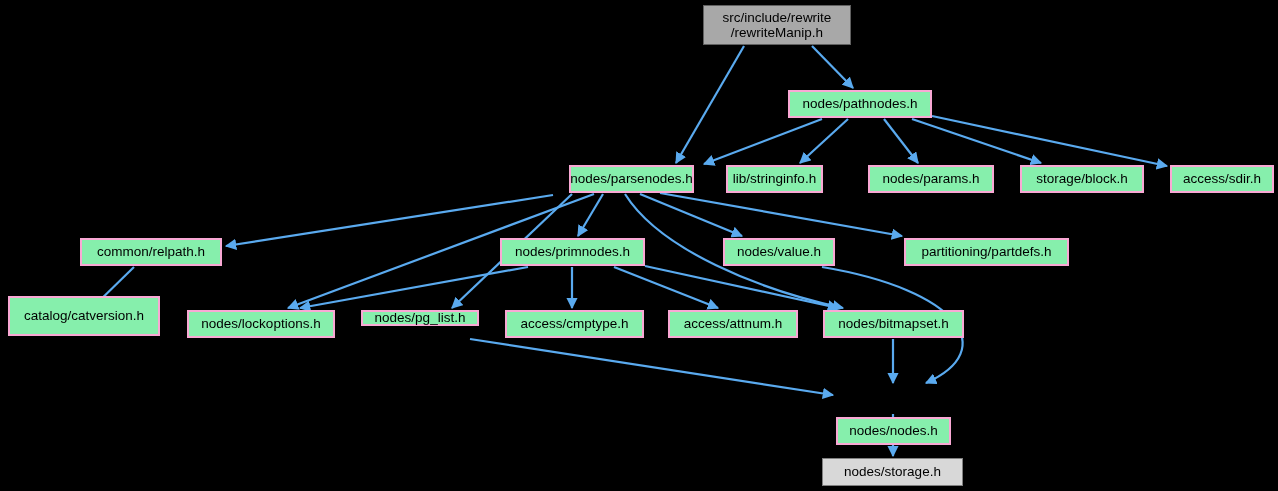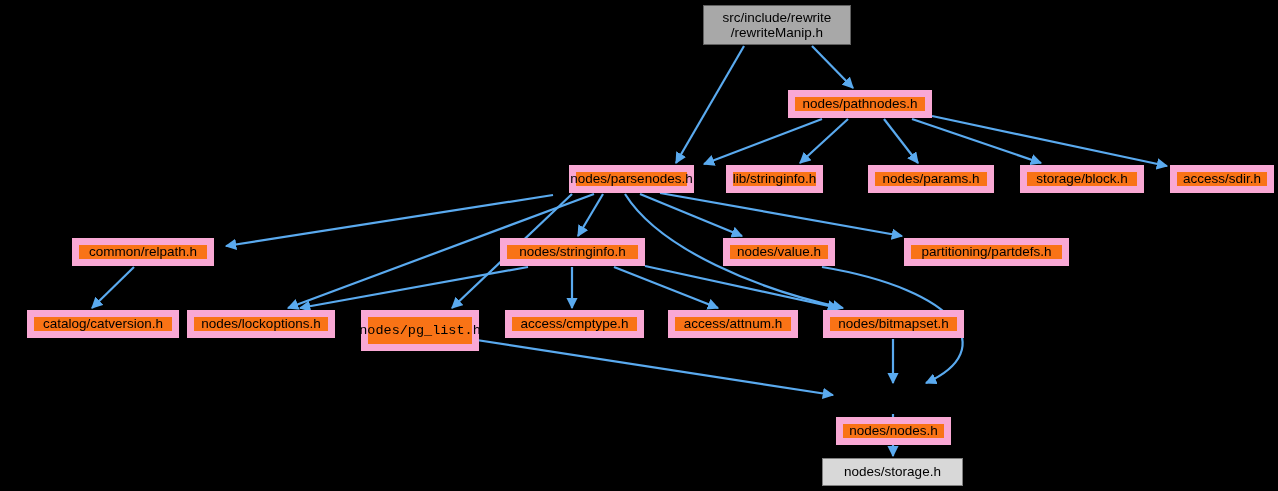--- a/index.html
+++ b/index.html
@@ -14,8 +14,8 @@
   .node{
     position:absolute;
     box-sizing:border-box;
-    border:7px solid #f9a8d4;
-    background:#f97316;
+    border:2px solid #f9a8d4;
+    background:#86efac;
     color:#000000;
     font-size:13.5px;
     line-height:1.12;

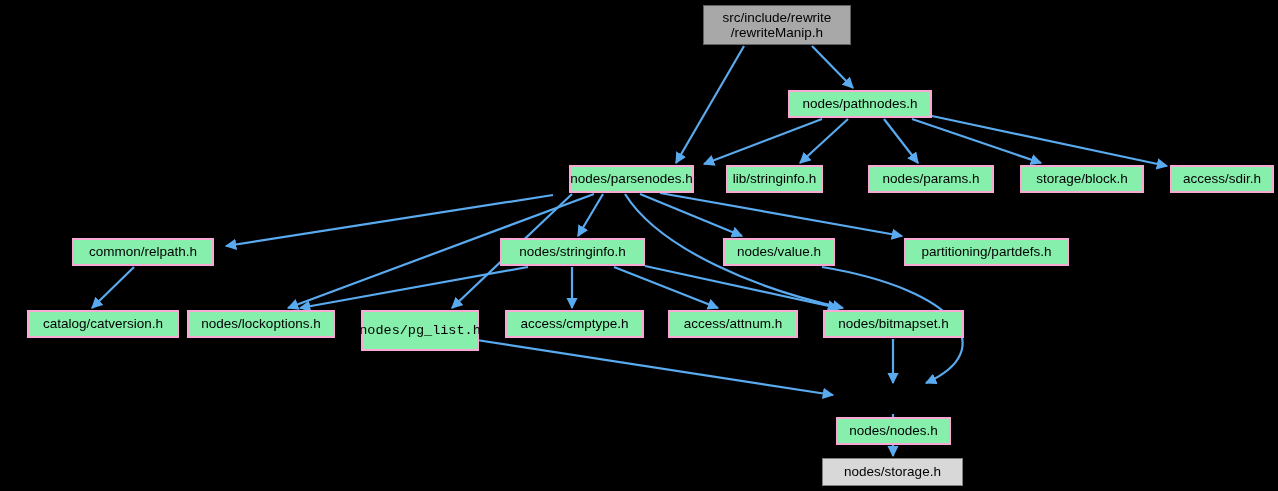--- a/index.html
+++ b/index.html
@@ -81,7 +81,7 @@
       <div class="node" style="left: 868px; top: 165px; width: 126px; height: 28px;"><span>nodes/params.h</span></div>
       <div class="node" style="left: 1020px; top: 165px; width: 124px; height: 28px;"><span>storage/block.h</span></div>
       <div class="node" style="left: 1170px; top: 165px; width: 104px; height: 28px;"><span>access/sdir.h</span></div>
-      <div class="node" style="left: 72px; top: 238px; width: 142px; height: 28px;"><span>common/relpath.h</span></div>
+      <div class="node" style="left: 80px; top: 238px; width: 142px; height: 28px;"><span>common/relpath.h</span></div>
       <div class="node" style="left: 500px; top: 238px; width: 145px; height: 28px;"><span>nodes/stringinfo.h</span></div>
       <div class="node" style="left: 723px; top: 238px; width: 112px; height: 28px;"><span>nodes/value.h</span></div>
       <div class="node" style="left: 860px; top: 238px; width: 165px; height: 28px; margin-left: 44px;"><span>partitioning/partdefs.h</span></div>

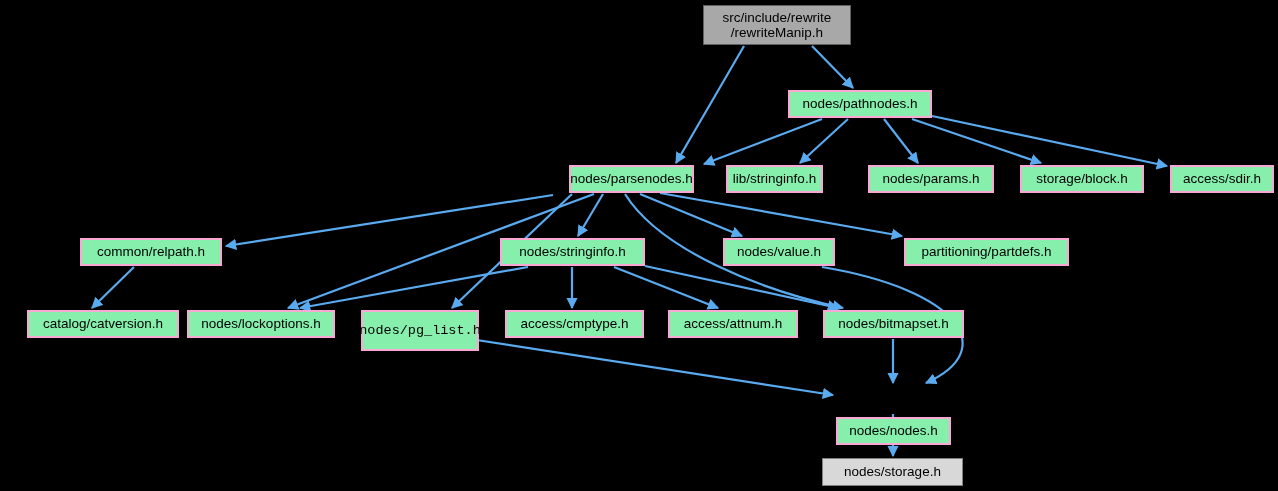--- a/index.html
+++ b/index.html
@@ -82,7 +82,7 @@
       <div class="node" style="left: 1020px; top: 165px; width: 124px; height: 28px;"><span>storage/block.h</span></div>
       <div class="node" style="left: 1170px; top: 165px; width: 104px; height: 28px;"><span>access/sdir.h</span></div>
       <div class="node" style="left: 80px; top: 238px; width: 142px; height: 28px;"><span>common/relpath.h</span></div>
-      <div class="node" style="left: 500px; top: 238px; width: 145px; height: 28px;"><span>nodes/stringinfo.h</span></div>
+      <div class="node" style="left: 500px; top: 238px; width: 145px; height: 28px;"><span>nodes/primnodes.h</span></div>
       <div class="node" style="left: 723px; top: 238px; width: 112px; height: 28px;"><span>nodes/value.h</span></div>
       <div class="node" style="left: 860px; top: 238px; width: 165px; height: 28px; margin-left: 44px;"><span>partitioning/partdefs.h</span></div>
       <div class="node" style="left: 8px; top: 310px; width: 152px; height: 28px; margin-left: 19px;"><span>catalog/catversion.h</span></div>

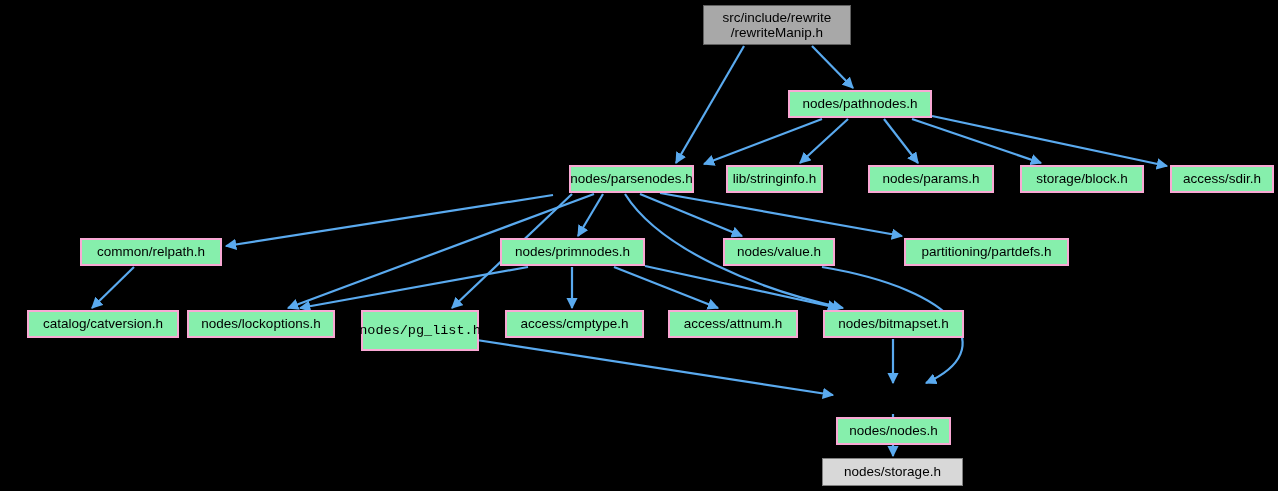--- a/index.html
+++ b/index.html
@@ -85,7 +85,7 @@
       <div class="node" style="left: 500px; top: 238px; width: 145px; height: 28px;"><span>nodes/primnodes.h</span></div>
       <div class="node" style="left: 723px; top: 238px; width: 112px; height: 28px;"><span>nodes/value.h</span></div>
       <div class="node" style="left: 860px; top: 238px; width: 165px; height: 28px; margin-left: 44px;"><span>partitioning/partdefs.h</span></div>
-      <div class="node" style="left: 8px; top: 310px; width: 152px; height: 28px; margin-left: 19px;"><span>catalog/catversion.h</span></div>
+      <div class="node" style="left: 8px; top: 296px; width: 152px; height: 40px;"><span>catalog/catversion.h</span></div>
       <div class="node" style="left: 187px; top: 310px; width: 148px; height: 28px;"><span>nodes/lockoptions.h</span></div>
       <div class="node" style="left: 361px; top: 310px; width: 118px; height: 41px; font-family: Liberation Mono, monospace;"><span>nodes/pg_list.h</span></div>
       <div class="node" style="left: 505px; top: 310px; width: 139px; height: 28px;"><span>access/cmptype.h</span></div>

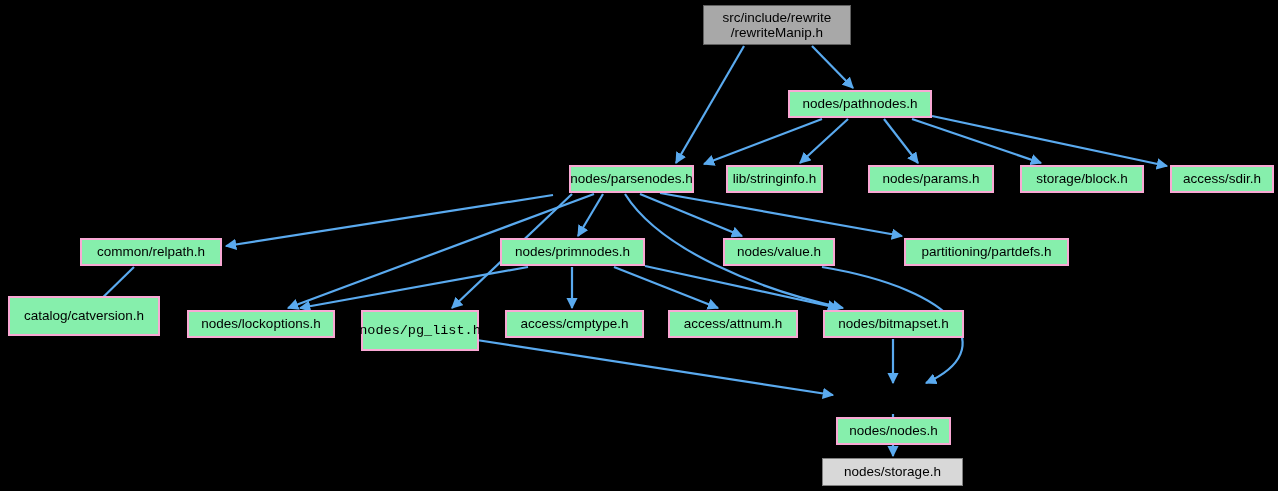--- a/index.html
+++ b/index.html
@@ -87,7 +87,7 @@
       <div class="node" style="left: 860px; top: 238px; width: 165px; height: 28px; margin-left: 44px;"><span>partitioning/partdefs.h</span></div>
       <div class="node" style="left: 8px; top: 296px; width: 152px; height: 40px;"><span>catalog/catversion.h</span></div>
       <div class="node" style="left: 187px; top: 310px; width: 148px; height: 28px;"><span>nodes/lockoptions.h</span></div>
-      <div class="node" style="left: 361px; top: 310px; width: 118px; height: 41px; font-family: Liberation Mono, monospace;"><span>nodes/pg_list.h</span></div>
+      <div class="node" style="left: 361px; top: 310px; width: 118px; height: 16px;"><span>nodes/pg_list.h</span></div>
       <div class="node" style="left: 505px; top: 310px; width: 139px; height: 28px;"><span>access/cmptype.h</span></div>
       <div class="node" style="left: 668px; top: 310px; width: 130px; height: 28px;"><span>access/attnum.h</span></div>
       <div class="node" style="left: 823px; top: 310px; width: 141px; height: 28px;"><span>nodes/bitmapset.h</span></div>

